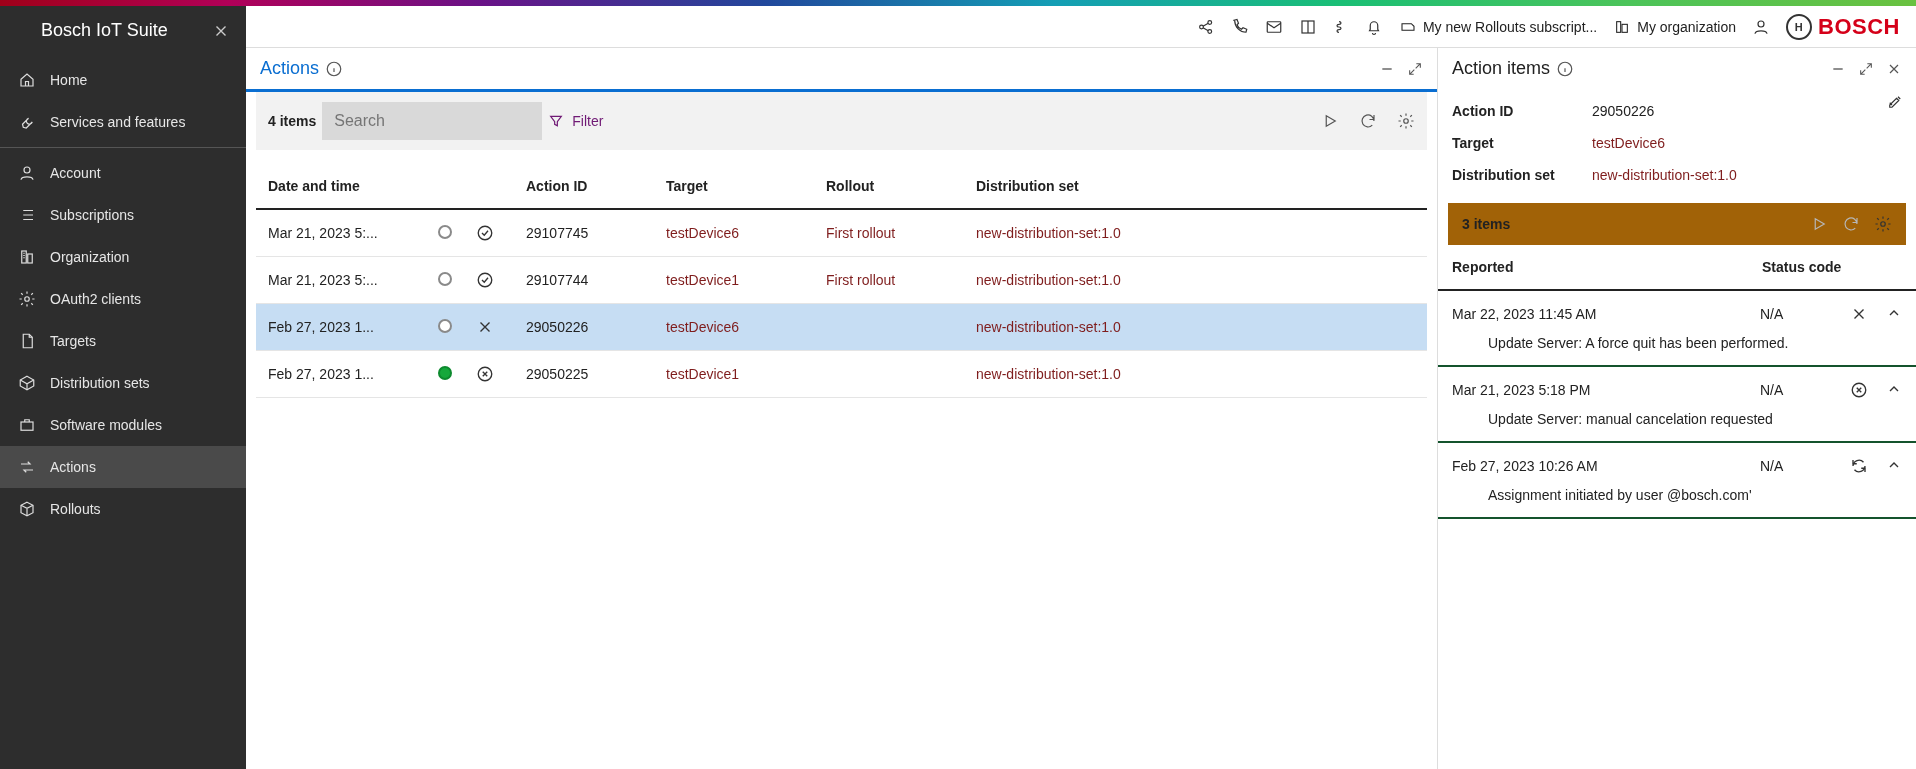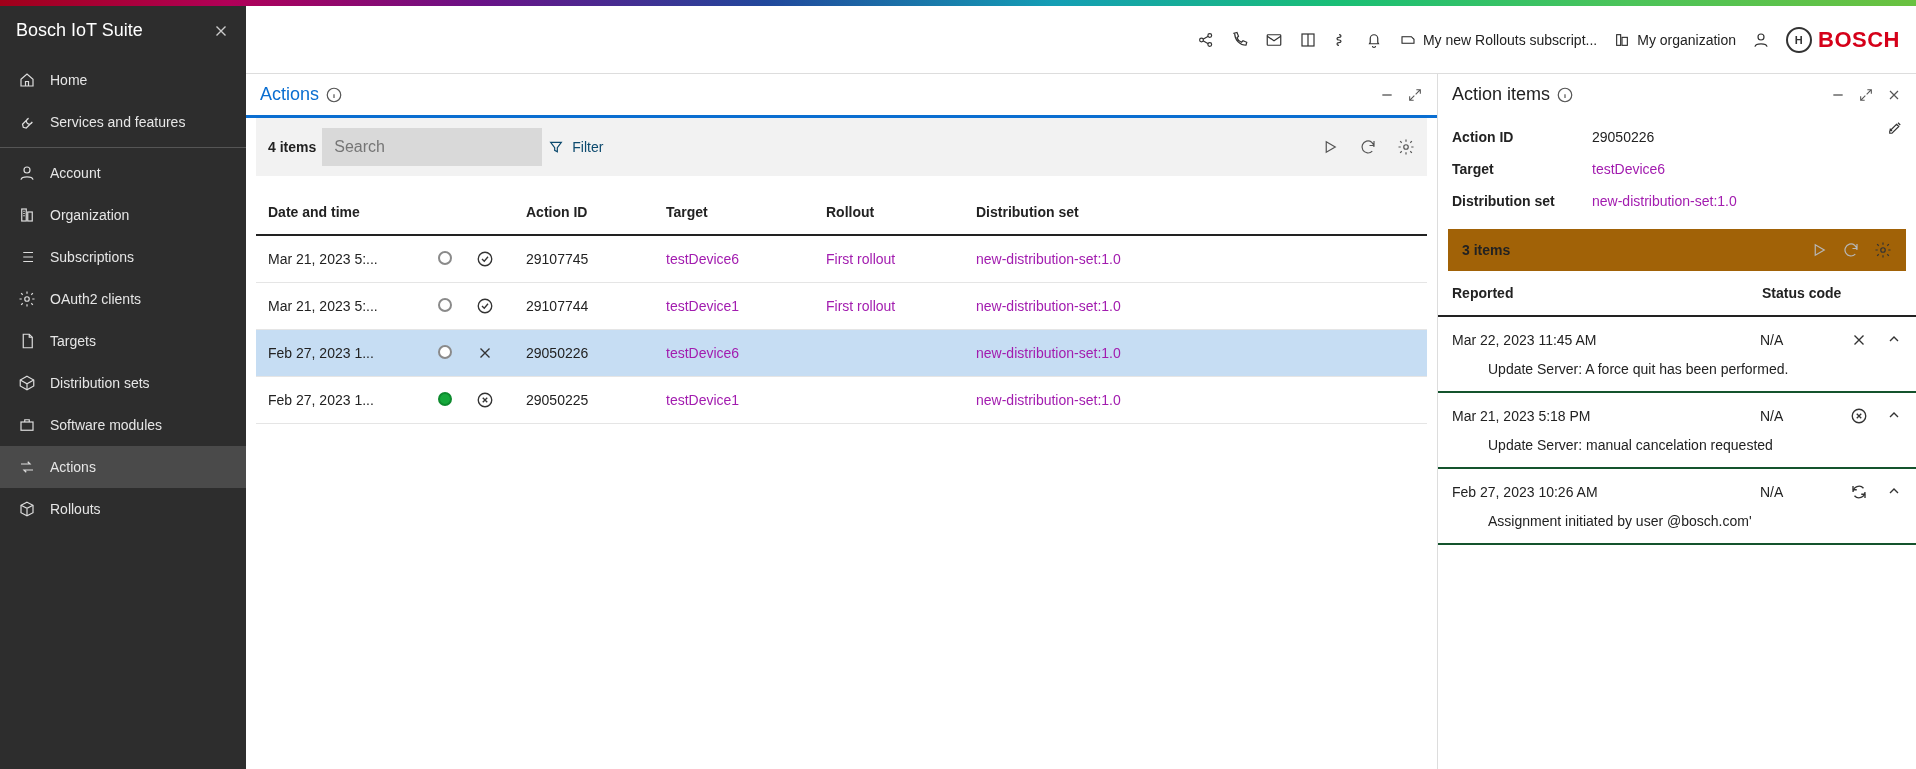--- a/index.html
+++ b/index.html
@@ -13,7 +13,7 @@
   
   .sidebar { width: 246px; background: #2d2d2d; color: #e6e6e6; display: flex; flex-direction: column; }
   .sidebar-header { display: flex; align-items: center; justify-content: space-between; padding: 14px 16px 18px 16px; }
-  .app-name { font-size: 18px; font-weight: 400; color: #fff; }
+  .app-name { font-size: 18px; font-weight: 400; color: #fff; margin-left: 25px; }
   .sidebar-close { color: #ccc; cursor: pointer; }
   .nav { display: flex; flex-direction: column; }
   .nav-item { display: flex; align-items: center; gap: 14px; padding: 12px 18px; color: #e6e6e6; cursor: pointer; }

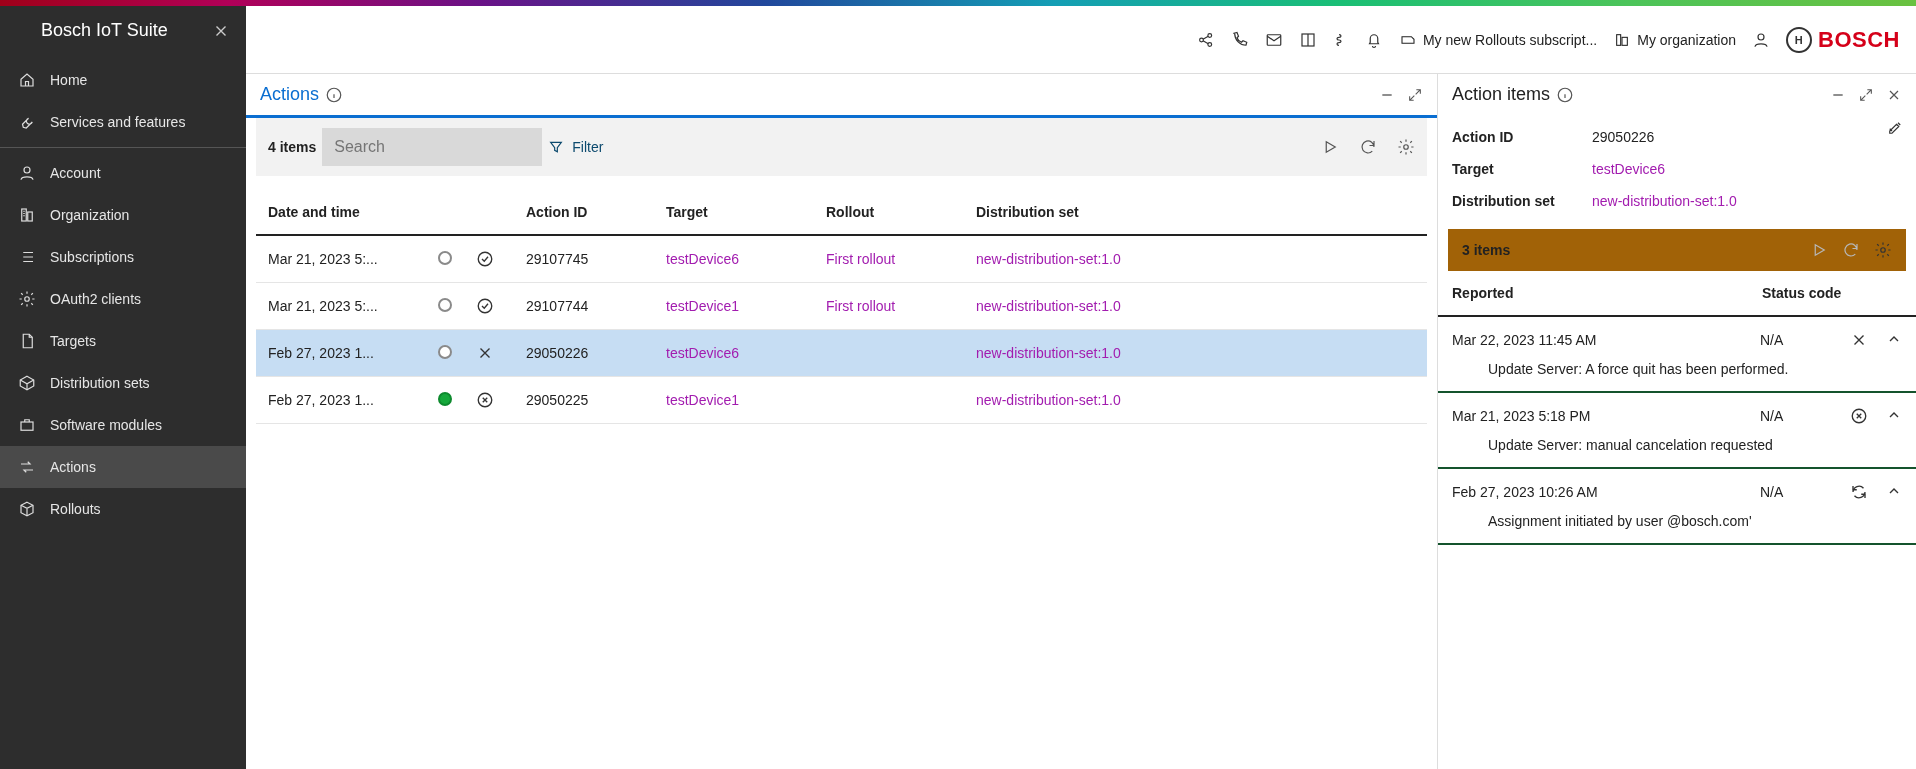--- a/index.html
+++ b/index.html
@@ -25,7 +25,7 @@
   .content { flex: 1; display: flex; flex-direction: column; min-width: 0; }
 
   
-  .topbar { height: 68px; border-bottom: 1px solid #ddd; display: flex; align-items: center; justify-content: flex-end; padding: 0 16px; gap: 16px; background: #fff; }
+  .topbar { height: 42px; border-bottom: 1px solid #ddd; display: flex; align-items: center; justify-content: flex-end; padding: 0 16px; gap: 16px; background: #fff; }
   .topbar .icon-btn { color: #333; cursor: pointer; display: inline-flex; align-items: center; }
   .topbar .link-group { display: inline-flex; align-items: center; gap: 6px; color: #222; cursor: pointer; }
   .brand { color: #d50019; font-weight: 700; font-size: 22px; letter-spacing: .5px; display: inline-flex; align-items: center; gap: 6px; }

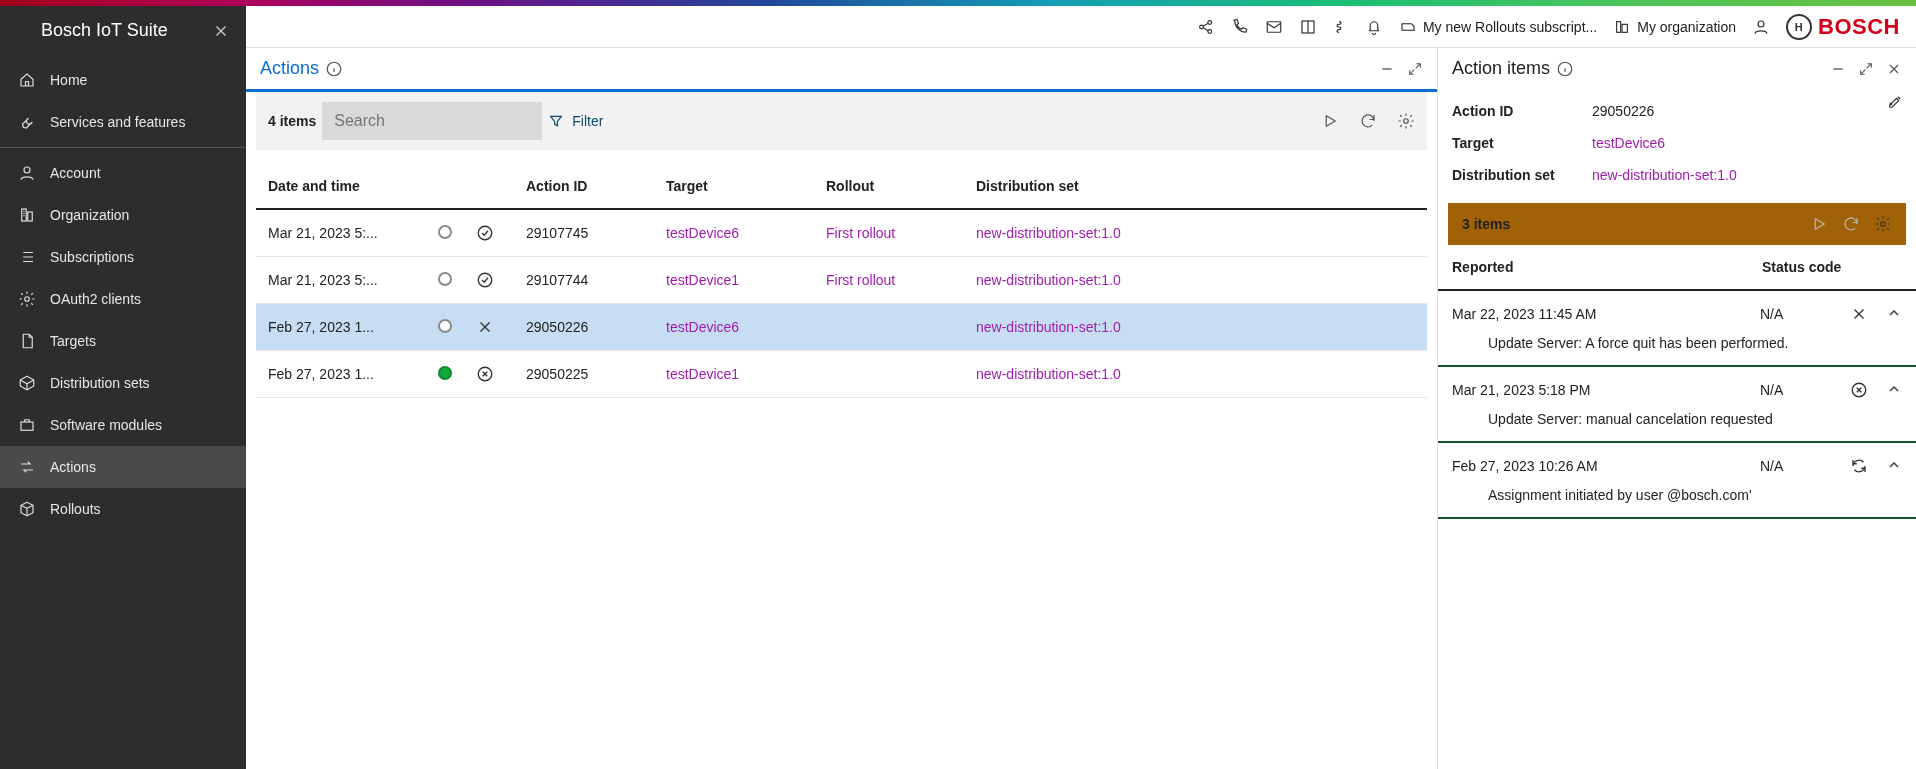--- a/index.html
+++ b/index.html
@@ -49,7 +49,7 @@
   .toolbar { margin: 0 10px; background: #f2f2f2; display: flex; align-items: center; padding: 10px 12px; gap: 6px; }
   .count { font-weight: 600; color: #222; }
   .search { background: #d9d9d9; padding: 10px 12px; width: 220px; color: #666; border: none; outline: none; font-size: 16px; }
-  .filter { display: inline-flex; align-items: center; gap: 8px; color: #0c4a6e; cursor: pointer; }
+  .filter { display: inline-flex; align-items: center; gap: 8px; color: #701a75; cursor: pointer; }
   .toolbar .spacer { flex: 1; }
   .tool-icon { color: #555; cursor: pointer; }
 

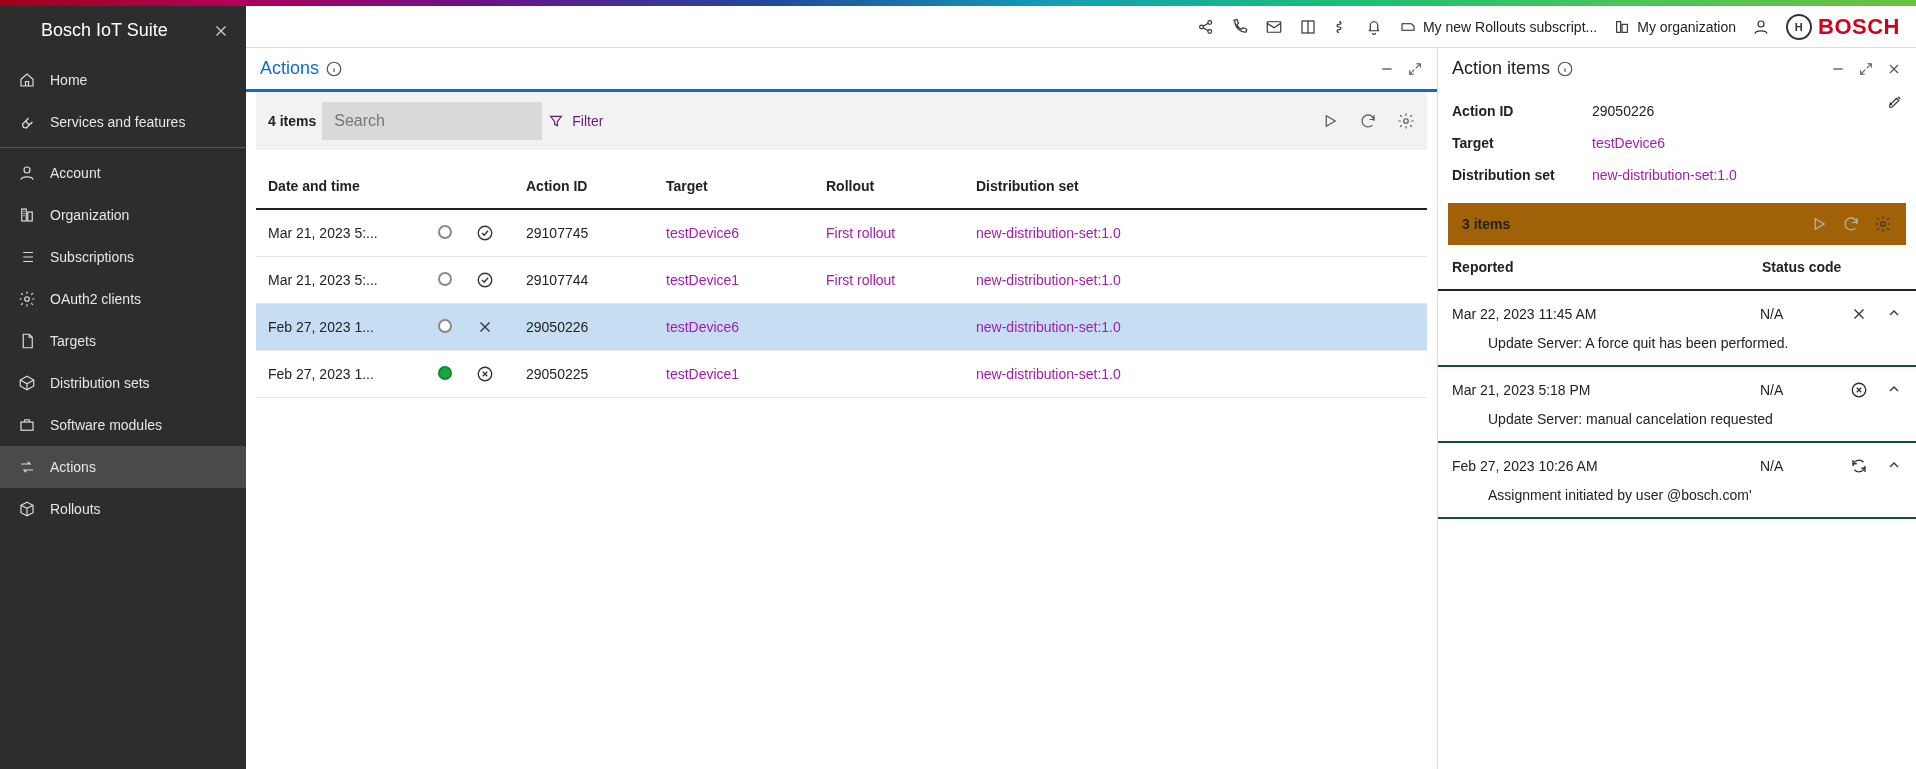--- a/index.html
+++ b/index.html
@@ -58,7 +58,7 @@
   thead th { text-align: left; font-weight: 700; padding: 14px 12px; border-bottom: 2px solid #222; }
   tbody td { padding: 14px 12px; border-bottom: 1px solid #e5e5e5; vertical-align: middle; }
   tbody tr.selected { background: #c6ddf3; border-top: 1px solid #9cc1e6; border-bottom: 1px solid #9cc1e6; }
-  .link { color: #a21caf; text-decoration: none; cursor: pointer; }
+  .link { color: #7f1d1d; text-decoration: none; cursor: pointer; }
   .dot { width: 14px; height: 14px; border-radius: 50%; display: inline-block; }
   .dot.gray { background: #fff; border: 2px solid #8a8a8a; }
   .dot.green { background: #15a83b; border: 2px solid #0d8a2e; }

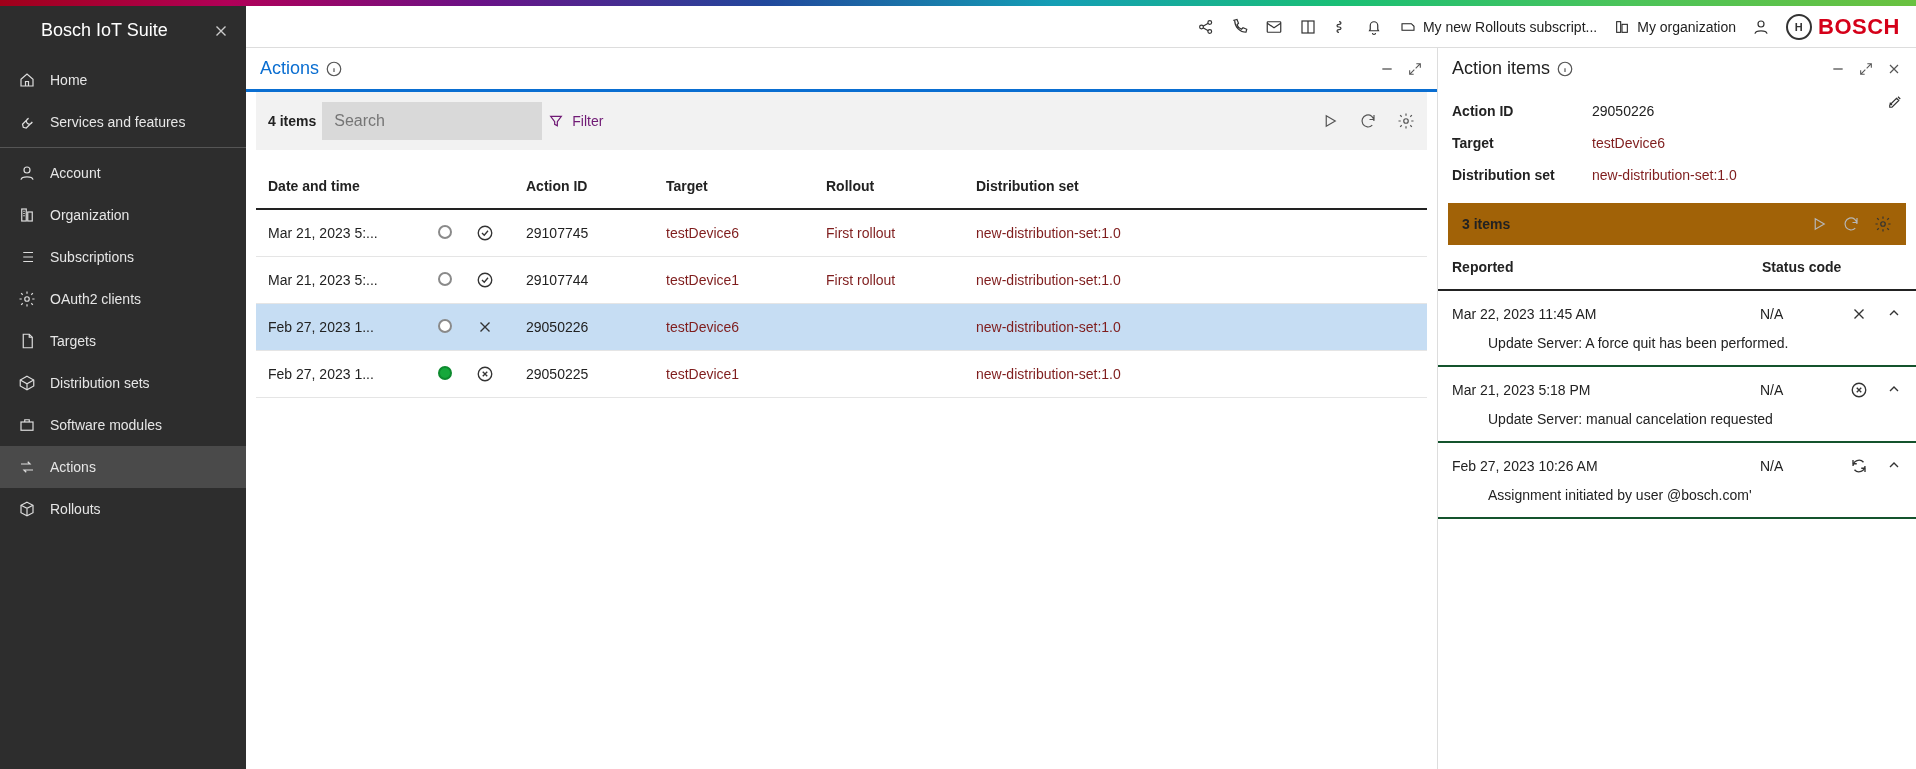--- a/index.html
+++ b/index.html
@@ -136,20 +136,20 @@
         <div class="nav-item">
           <span class="nav-icon">
             <svg width="18" height="18" viewBox="0 0 24 24" fill="none" stroke="currentColor" stroke-width="1.6">
+              <path d="M7 6h13M7 12h13M7 18h13M4 6h.01M4 12h.01M4 18h.01"></path>
+            </svg>
+          </span>
+          <span>Subscriptions</span>
+        </div>
+        <div class="nav-item">
+          <span class="nav-icon">
+            <svg width="18" height="18" viewBox="0 0 24 24" fill="none" stroke="currentColor" stroke-width="1.6">
               <rect x="5" y="4" width="6" height="16"></rect>
               <rect x="13" y="8" width="6" height="12"></rect>
               <path d="M7 7h2M7 10h2M7 13h2"></path>
             </svg>
           </span>
           <span>Organization</span>
-        </div>
-        <div class="nav-item">
-          <span class="nav-icon">
-            <svg width="18" height="18" viewBox="0 0 24 24" fill="none" stroke="currentColor" stroke-width="1.6">
-              <path d="M7 6h13M7 12h13M7 18h13M4 6h.01M4 12h.01M4 18h.01"></path>
-            </svg>
-          </span>
-          <span>Subscriptions</span>
         </div>
         <div class="nav-item">
           <span class="nav-icon">

